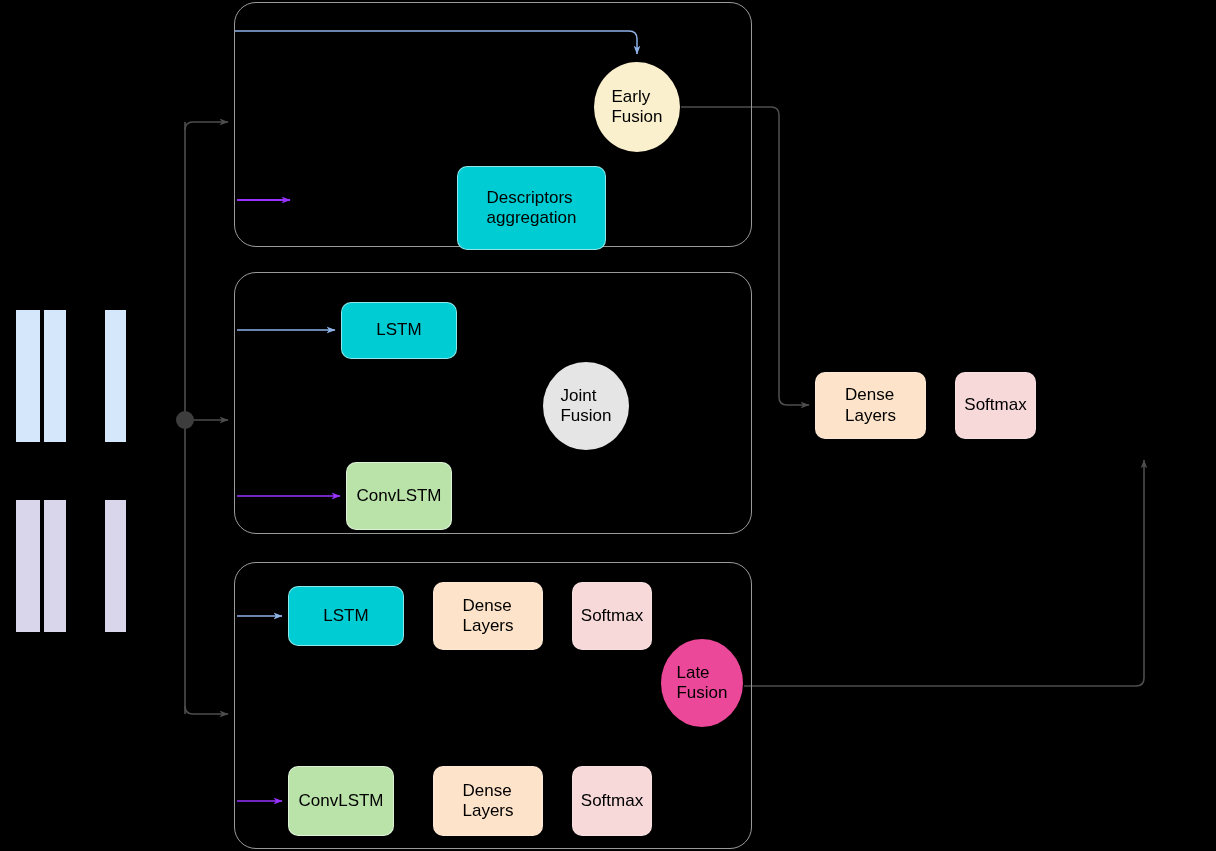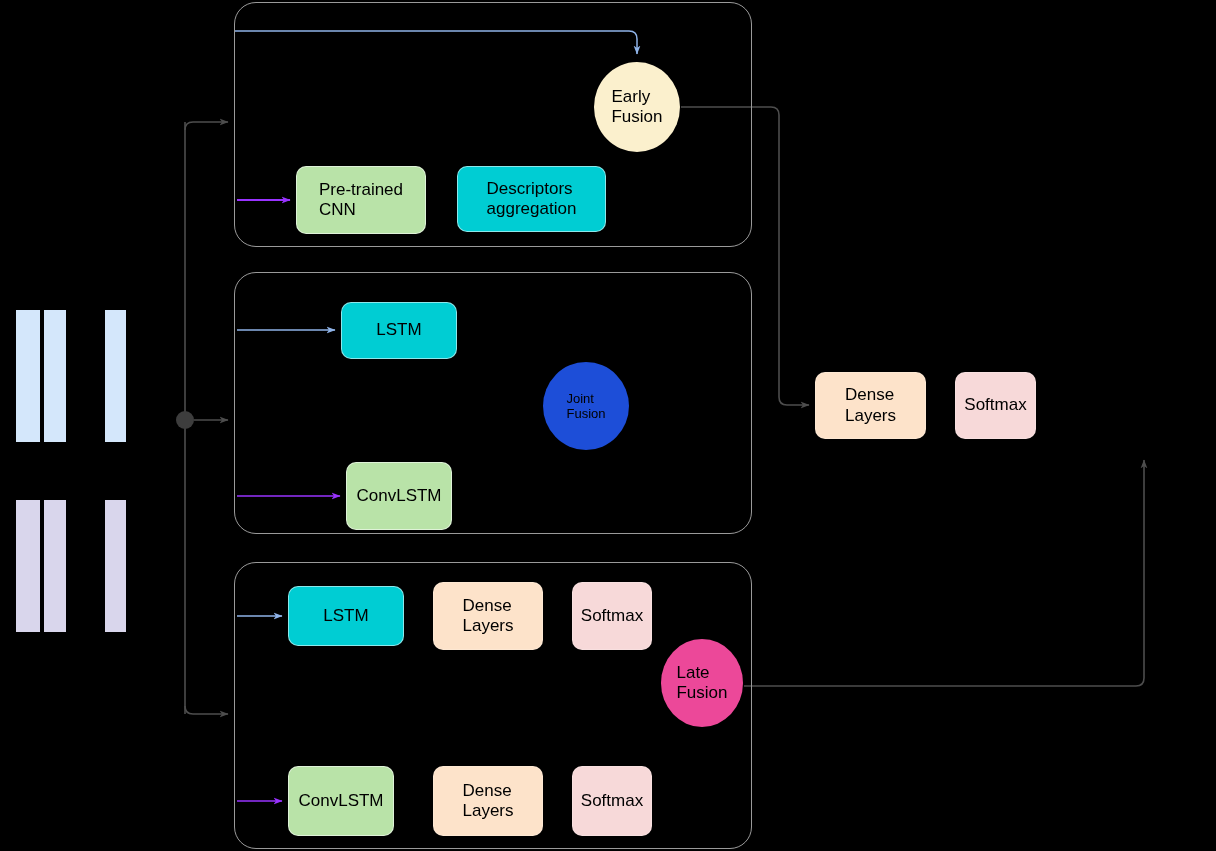--- a/index.html
+++ b/index.html
@@ -129,8 +129,6 @@
   <div class="container" style="left: 234px; top: 272px; width: 518px; height: 262px; border-color: rgb(154, 154, 154);"></div>
   <div class="container" style="left: 234px; top: 562px; width: 518px; height: 287px; border-color: rgb(154, 154, 154);"></div>
 
-  <div class="node rbox" style="left: 296px; top: 166px; width: 130px; height: 68px; background: rgb(185, 227, 168); font-size: 17px;">Pre-trained
-CNN</div>
   <div class="node rbox" style="left: 457px; top: 166px; width: 149px; height: 66px; background: rgb(0, 205, 211); font-size: 17px;">Descriptors
 aggregation</div>
   <div class="node ellipse" style="left: 594px; top: 62px; width: 86px; height: 90px; background: rgb(251, 240, 205); font-size: 17px;">Early

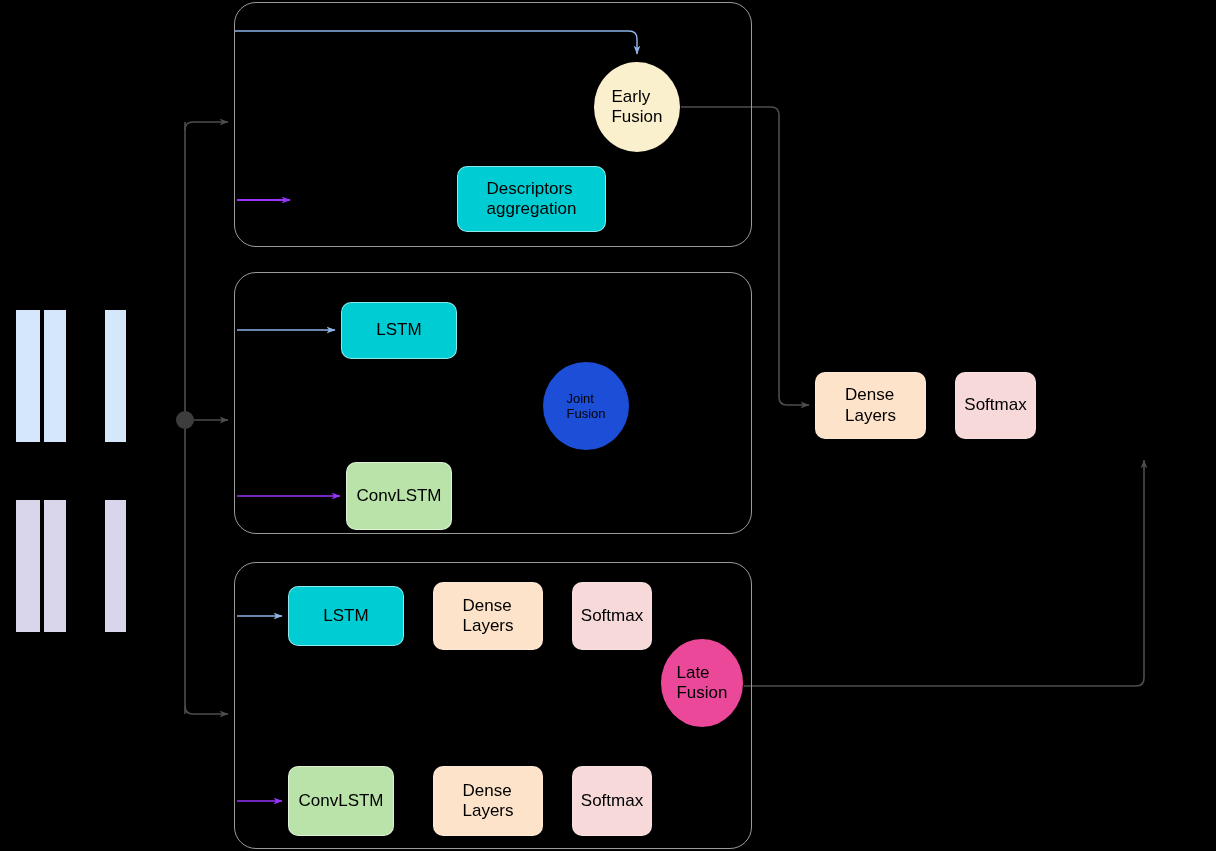--- a/index.html
+++ b/index.html
@@ -129,7 +129,7 @@
   <div class="container" style="left: 234px; top: 272px; width: 518px; height: 262px; border-color: rgb(154, 154, 154);"></div>
   <div class="container" style="left: 234px; top: 562px; width: 518px; height: 287px; border-color: rgb(154, 154, 154);"></div>
 
-  <div class="node rbox" style="left: 457px; top: 166px; width: 149px; height: 66px; background: rgb(0, 205, 211); font-size: 17px;">Descriptors
+  <div class="node rbox" style="left: 457px; top: 166px; width: 149px; height: 84px; background: rgb(0, 205, 211); font-size: 17px;">Descriptors
 aggregation</div>
   <div class="node ellipse" style="left: 594px; top: 62px; width: 86px; height: 90px; background: rgb(251, 240, 205); font-size: 17px;">Early
 Fusion</div>

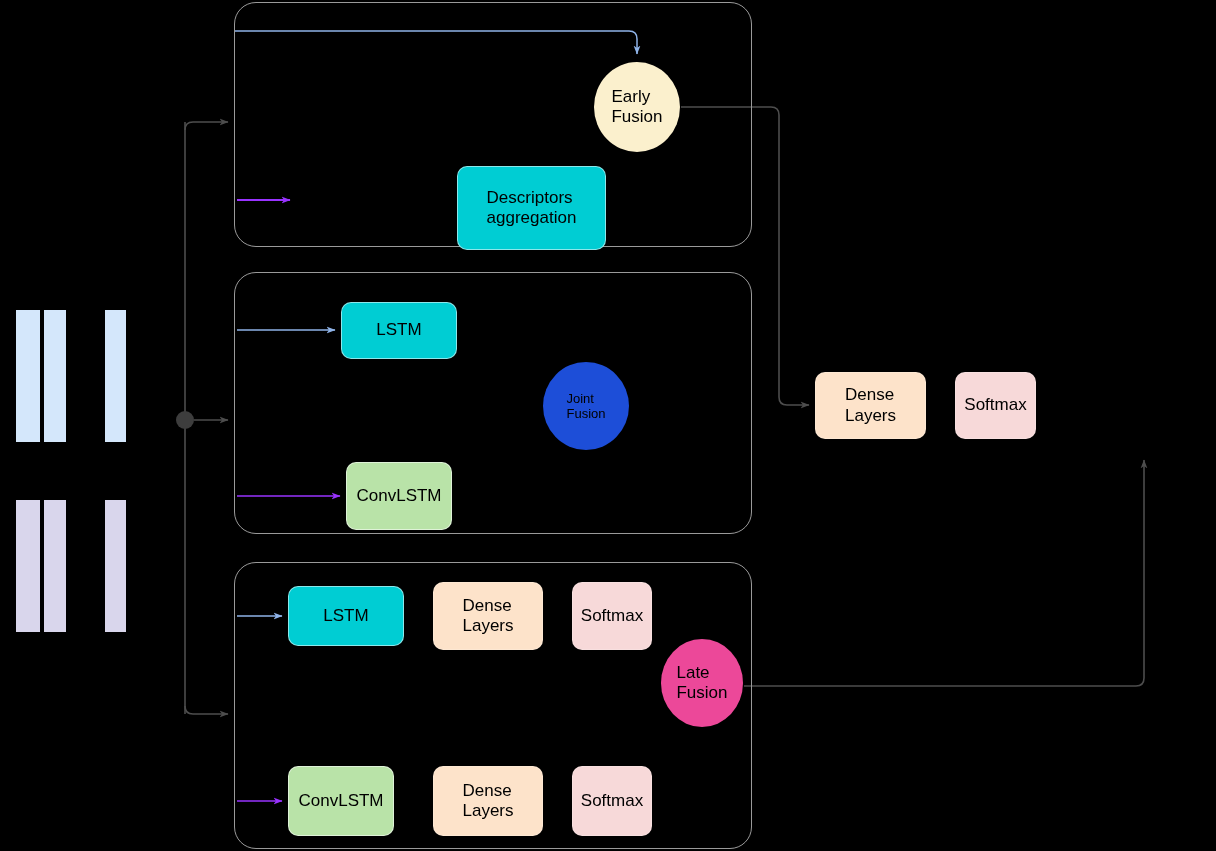--- a/index.html
+++ b/index.html
@@ -136,7 +136,7 @@
 
   <div class="node rbox" style="left: 341px; top: 302px; width: 116px; height: 57px; background: rgb(0, 205, 211); font-size: 17px;">LSTM</div>
   <div class="node rbox" style="left: 346px; top: 462px; width: 106px; height: 68px; background: rgb(185, 227, 168); font-size: 17px;">ConvLSTM</div>
-  <div class="node ellipse" style="left: 543px; top: 362px; width: 86px; height: 88px; background: #1d4ed8; font-size: 13px;">Joint
+  <div class="node ellipse" style="left: 543px; top: 362px; width: 86px; height: 88px; background: #e5e5e5; font-size: 17px;">Joint
 Fusion</div>
 
   <div class="node rbox" style="left: 288px; top: 586px; width: 116px; height: 60px; background: rgb(0, 205, 211); font-size: 17px;">LSTM</div>

